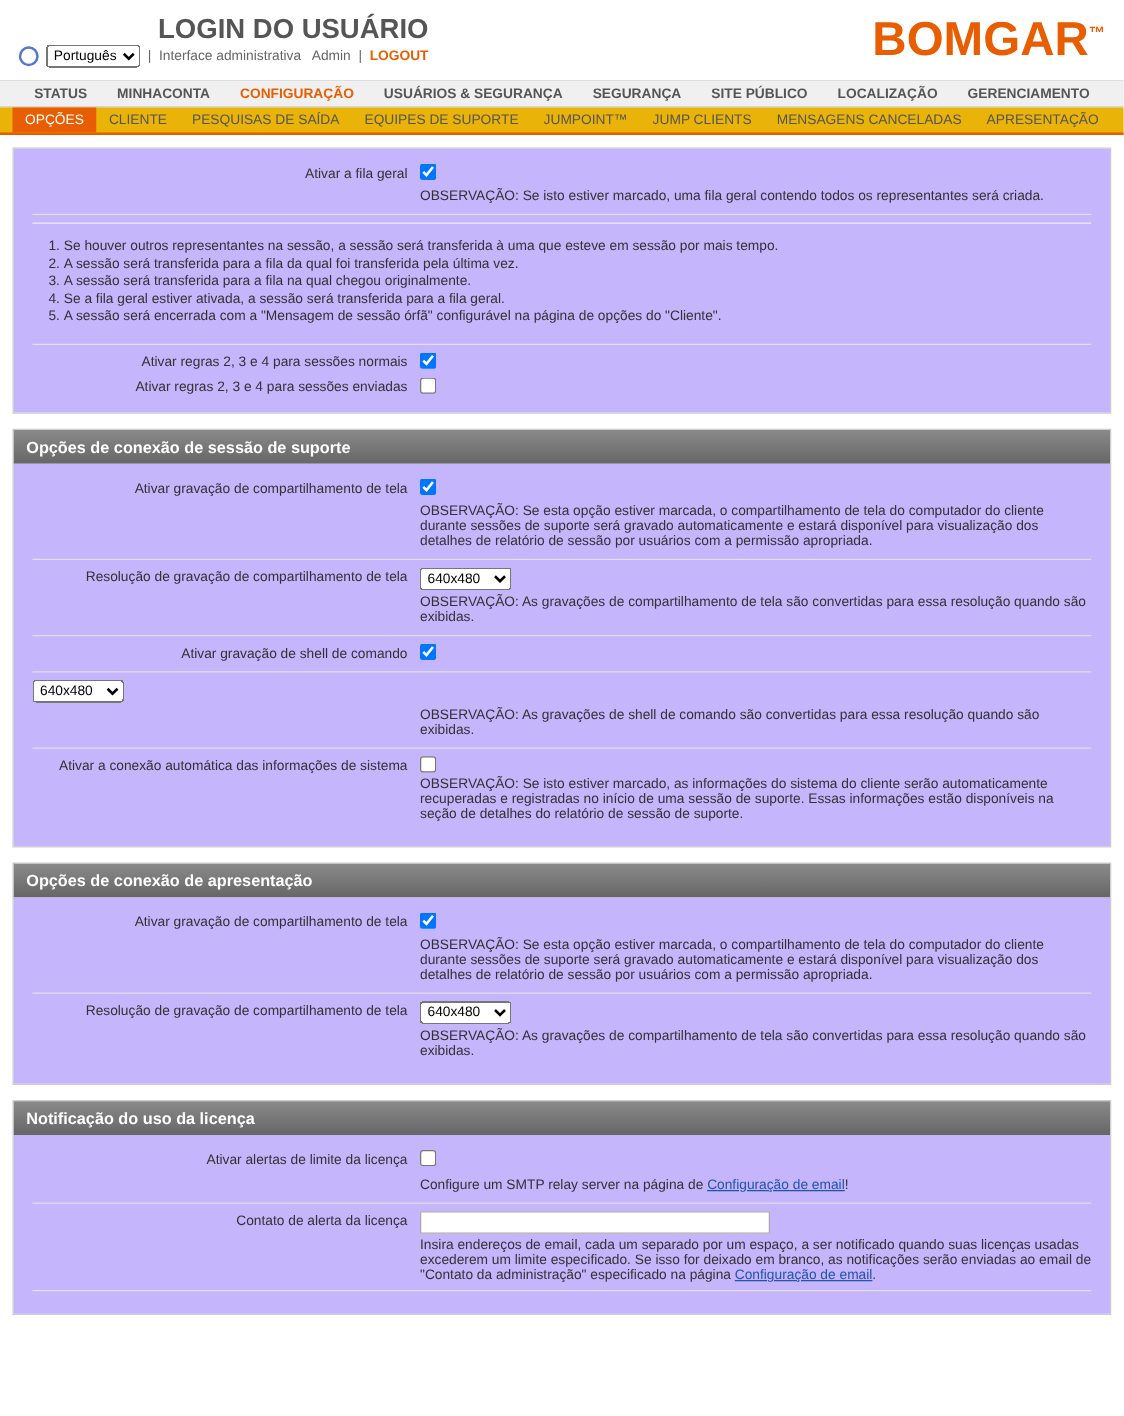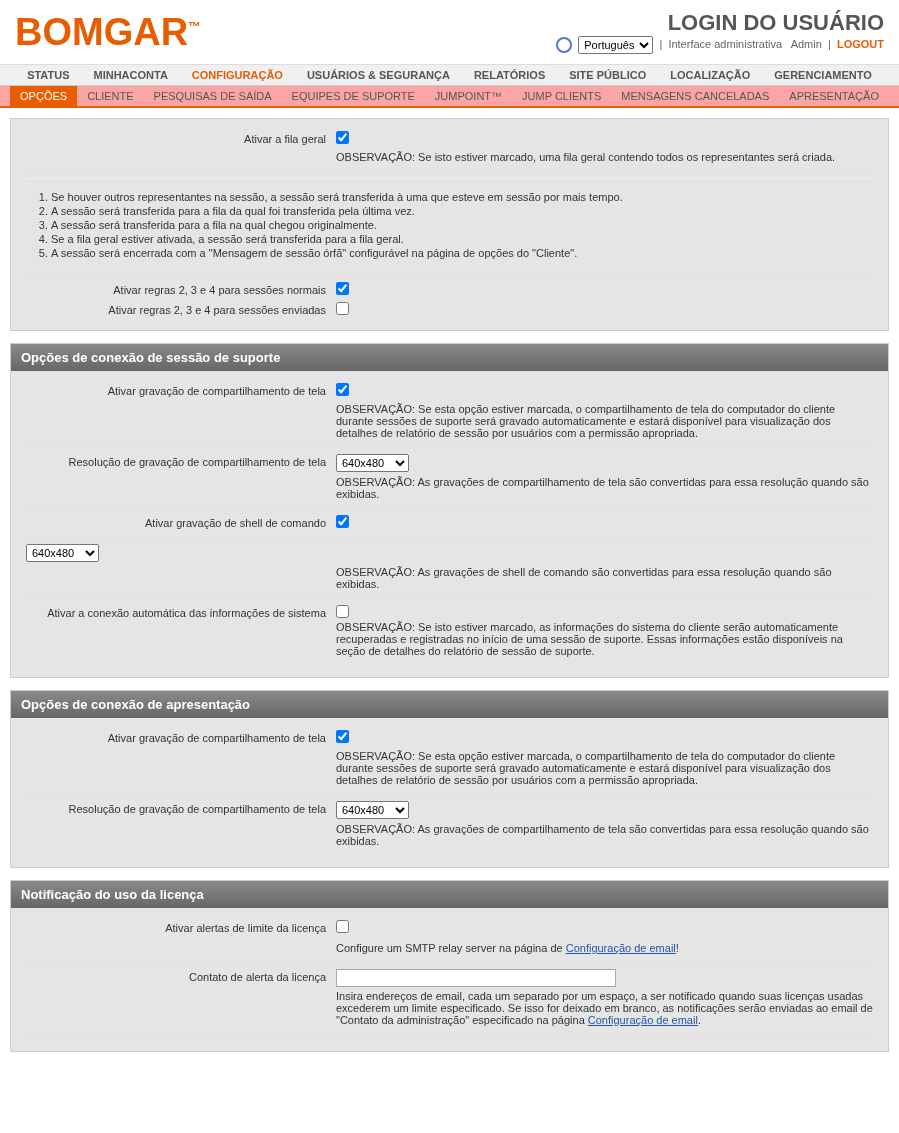--- a/index.html
+++ b/index.html
@@ -44,9 +44,6 @@
 <body>
 
 <div class="header">
-  <div style="font-size:38px;font-weight:bold;color:#e85d00;font-family:Arial,sans-serif;">
-    <span>BOMGAR</span><sup style="font-size:13px;color:#e85d00;">™</sup>
-  </div>
   <div>
     <div style="font-size:22px;font-weight:bold;color:#555;text-align:right;">LOGIN DO USUÁRIO</div>
     <div style="text-align:right;font-size:11px;color:#666;">
@@ -63,6 +60,9 @@
       <span style="color:#e85d00;font-weight:bold;cursor:pointer;">LOGOUT</span>
     </div>
   </div>
+  <div style="font-size:38px;font-weight:bold;color:#e85d00;font-family:Arial,sans-serif;">
+    <span>BOMGAR</span><sup style="font-size:13px;color:#e85d00;">™</sup>
+  </div>
 </div>
 
 <div class="nav-top">

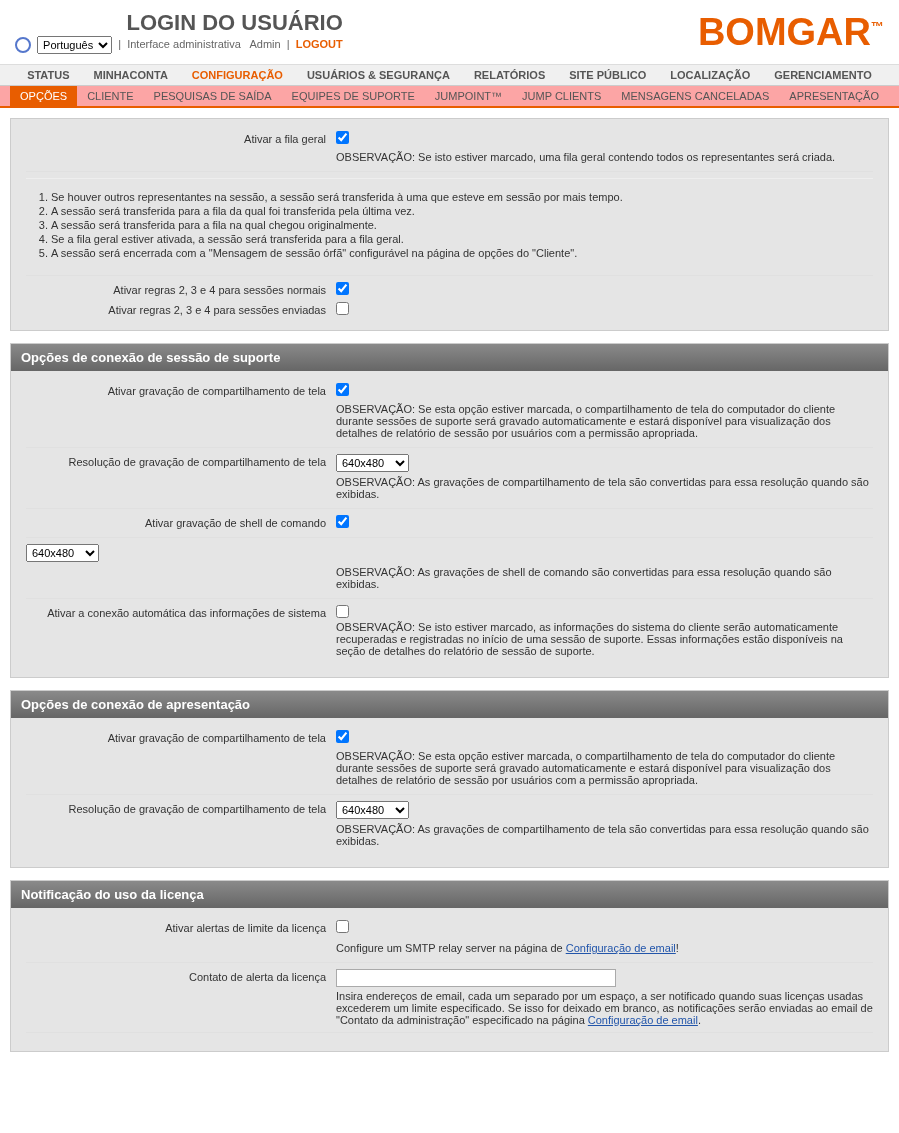--- a/index.html
+++ b/index.html
@@ -80,7 +80,7 @@
         <a href="#">USUÁRIOS &amp; SEGURANÇA</a>
       </li>
     <li>
-        <a href="#">RELATÓRIOS</a>
+        <a href="#">SEGURANÇA</a>
       </li>
     <li>
         <a href="#">SITE PÚBLICO</a>

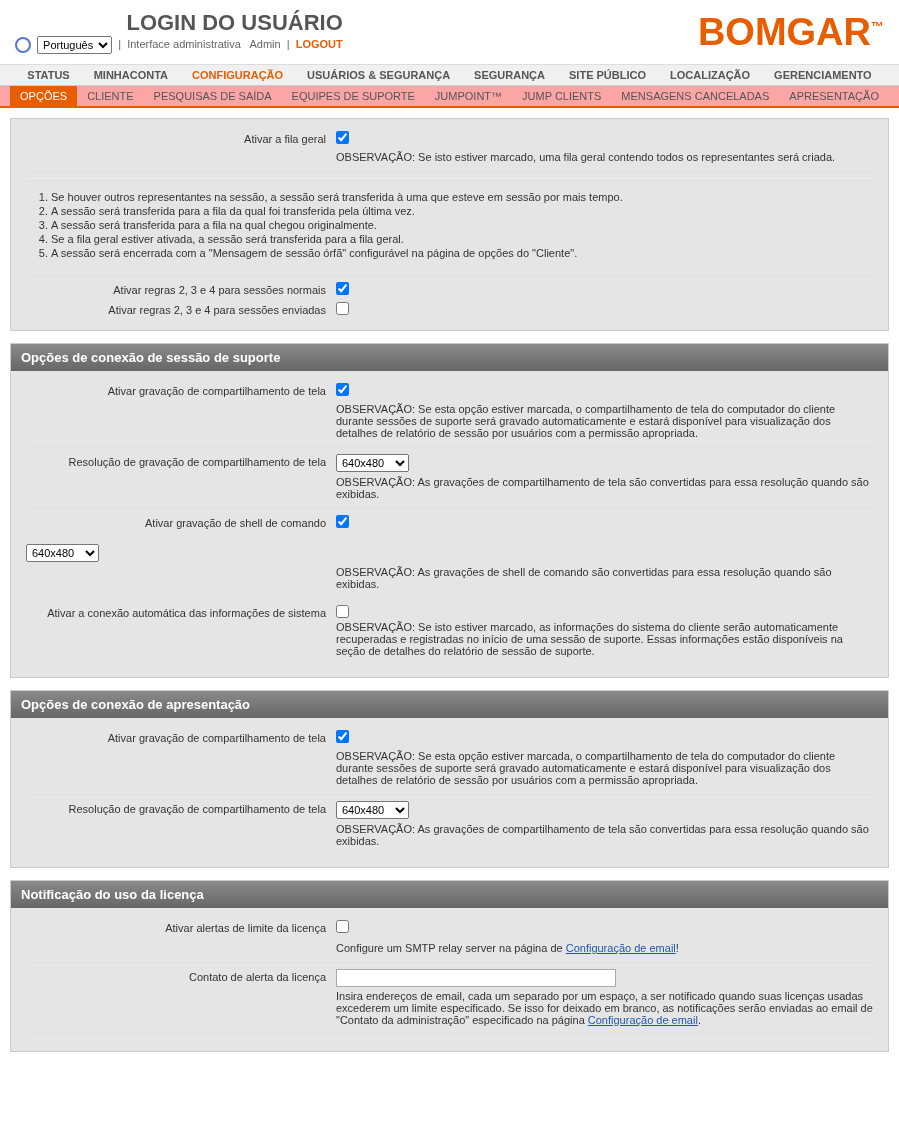--- a/index.html
+++ b/index.html
@@ -14,7 +14,7 @@
     .nav-top ul { display: flex; list-style: none; justify-content: center; }
     .nav-top ul li a { display: block; padding: 4px 12px; font-size: 11px; text-decoration: none; color: #555; font-weight: bold; }
 
-    .nav-sub { background: #fca5a5; border-bottom: 2px solid #e85d00; }
+    .nav-sub { background: #eab308; border-bottom: 2px solid #e85d00; }
     .nav-sub ul { display: flex; list-style: none; justify-content: center; }
     .nav-sub ul li a { display: block; padding: 4px 10px; font-size: 11px; text-decoration: none; color: #555; }
 

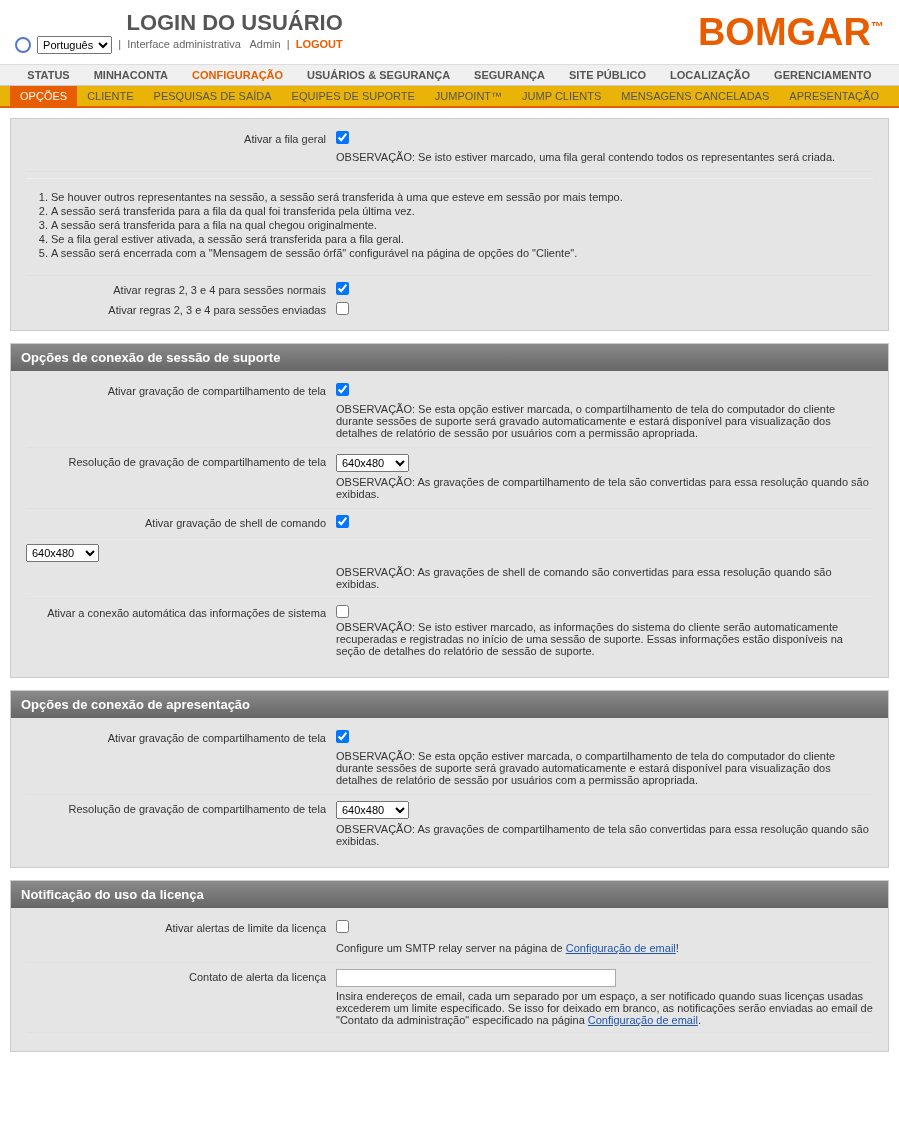--- a/index.html
+++ b/index.html
@@ -21,7 +21,7 @@
     
     .section { margin: 10px; border: 1px solid #ccc; margin-bottom: 12px; }
     .section-header { background: linear-gradient(to bottom, #8a8a8a, #666); color: #fff; padding: 6px 10px; font-size: 13px; font-weight: bold; }
-    .section-body { padding: 12px 15px; background: #e5e5e5; }
+    .section-body { padding: 12px 15px; background: #c4b5fd; }
     .obs-block { margin-left: 310px; margin-bottom: 8px; font-size: 11px; color: #333; }
 
     .info-block { font-size: 11px; color: #333; padding: 8px 0; border-top: 1px solid #eee; margin-bottom: 6px; }

